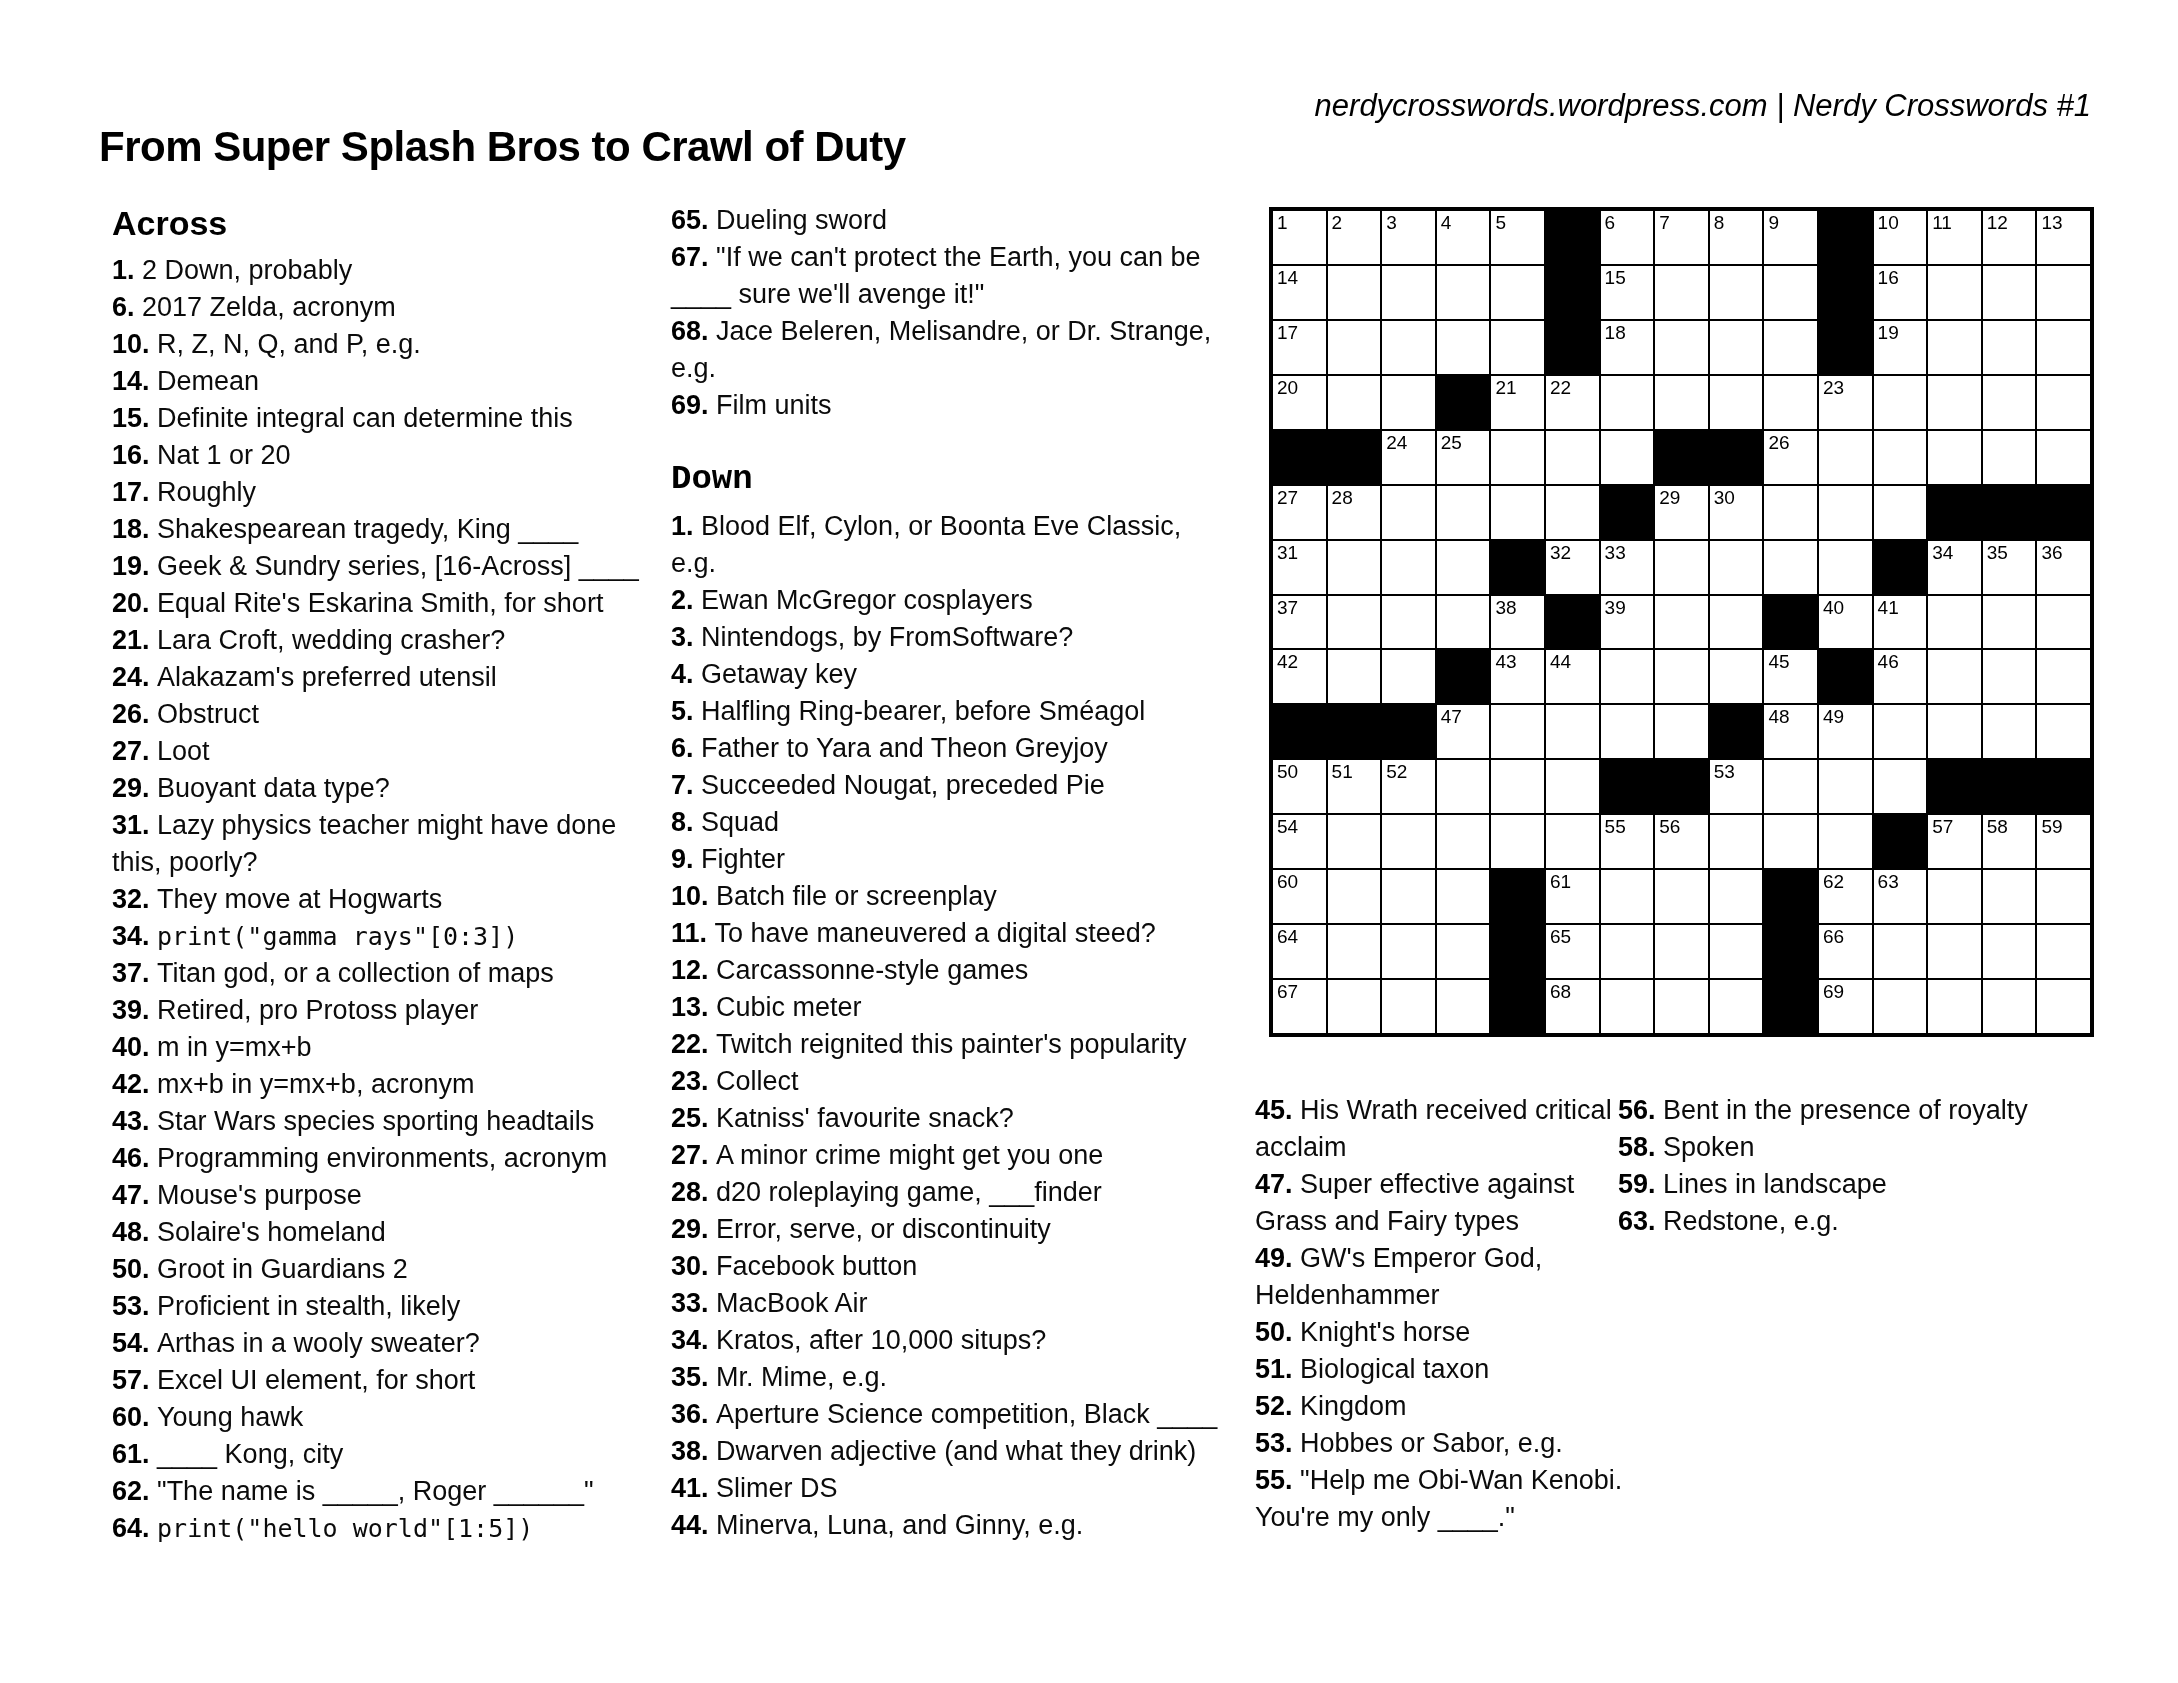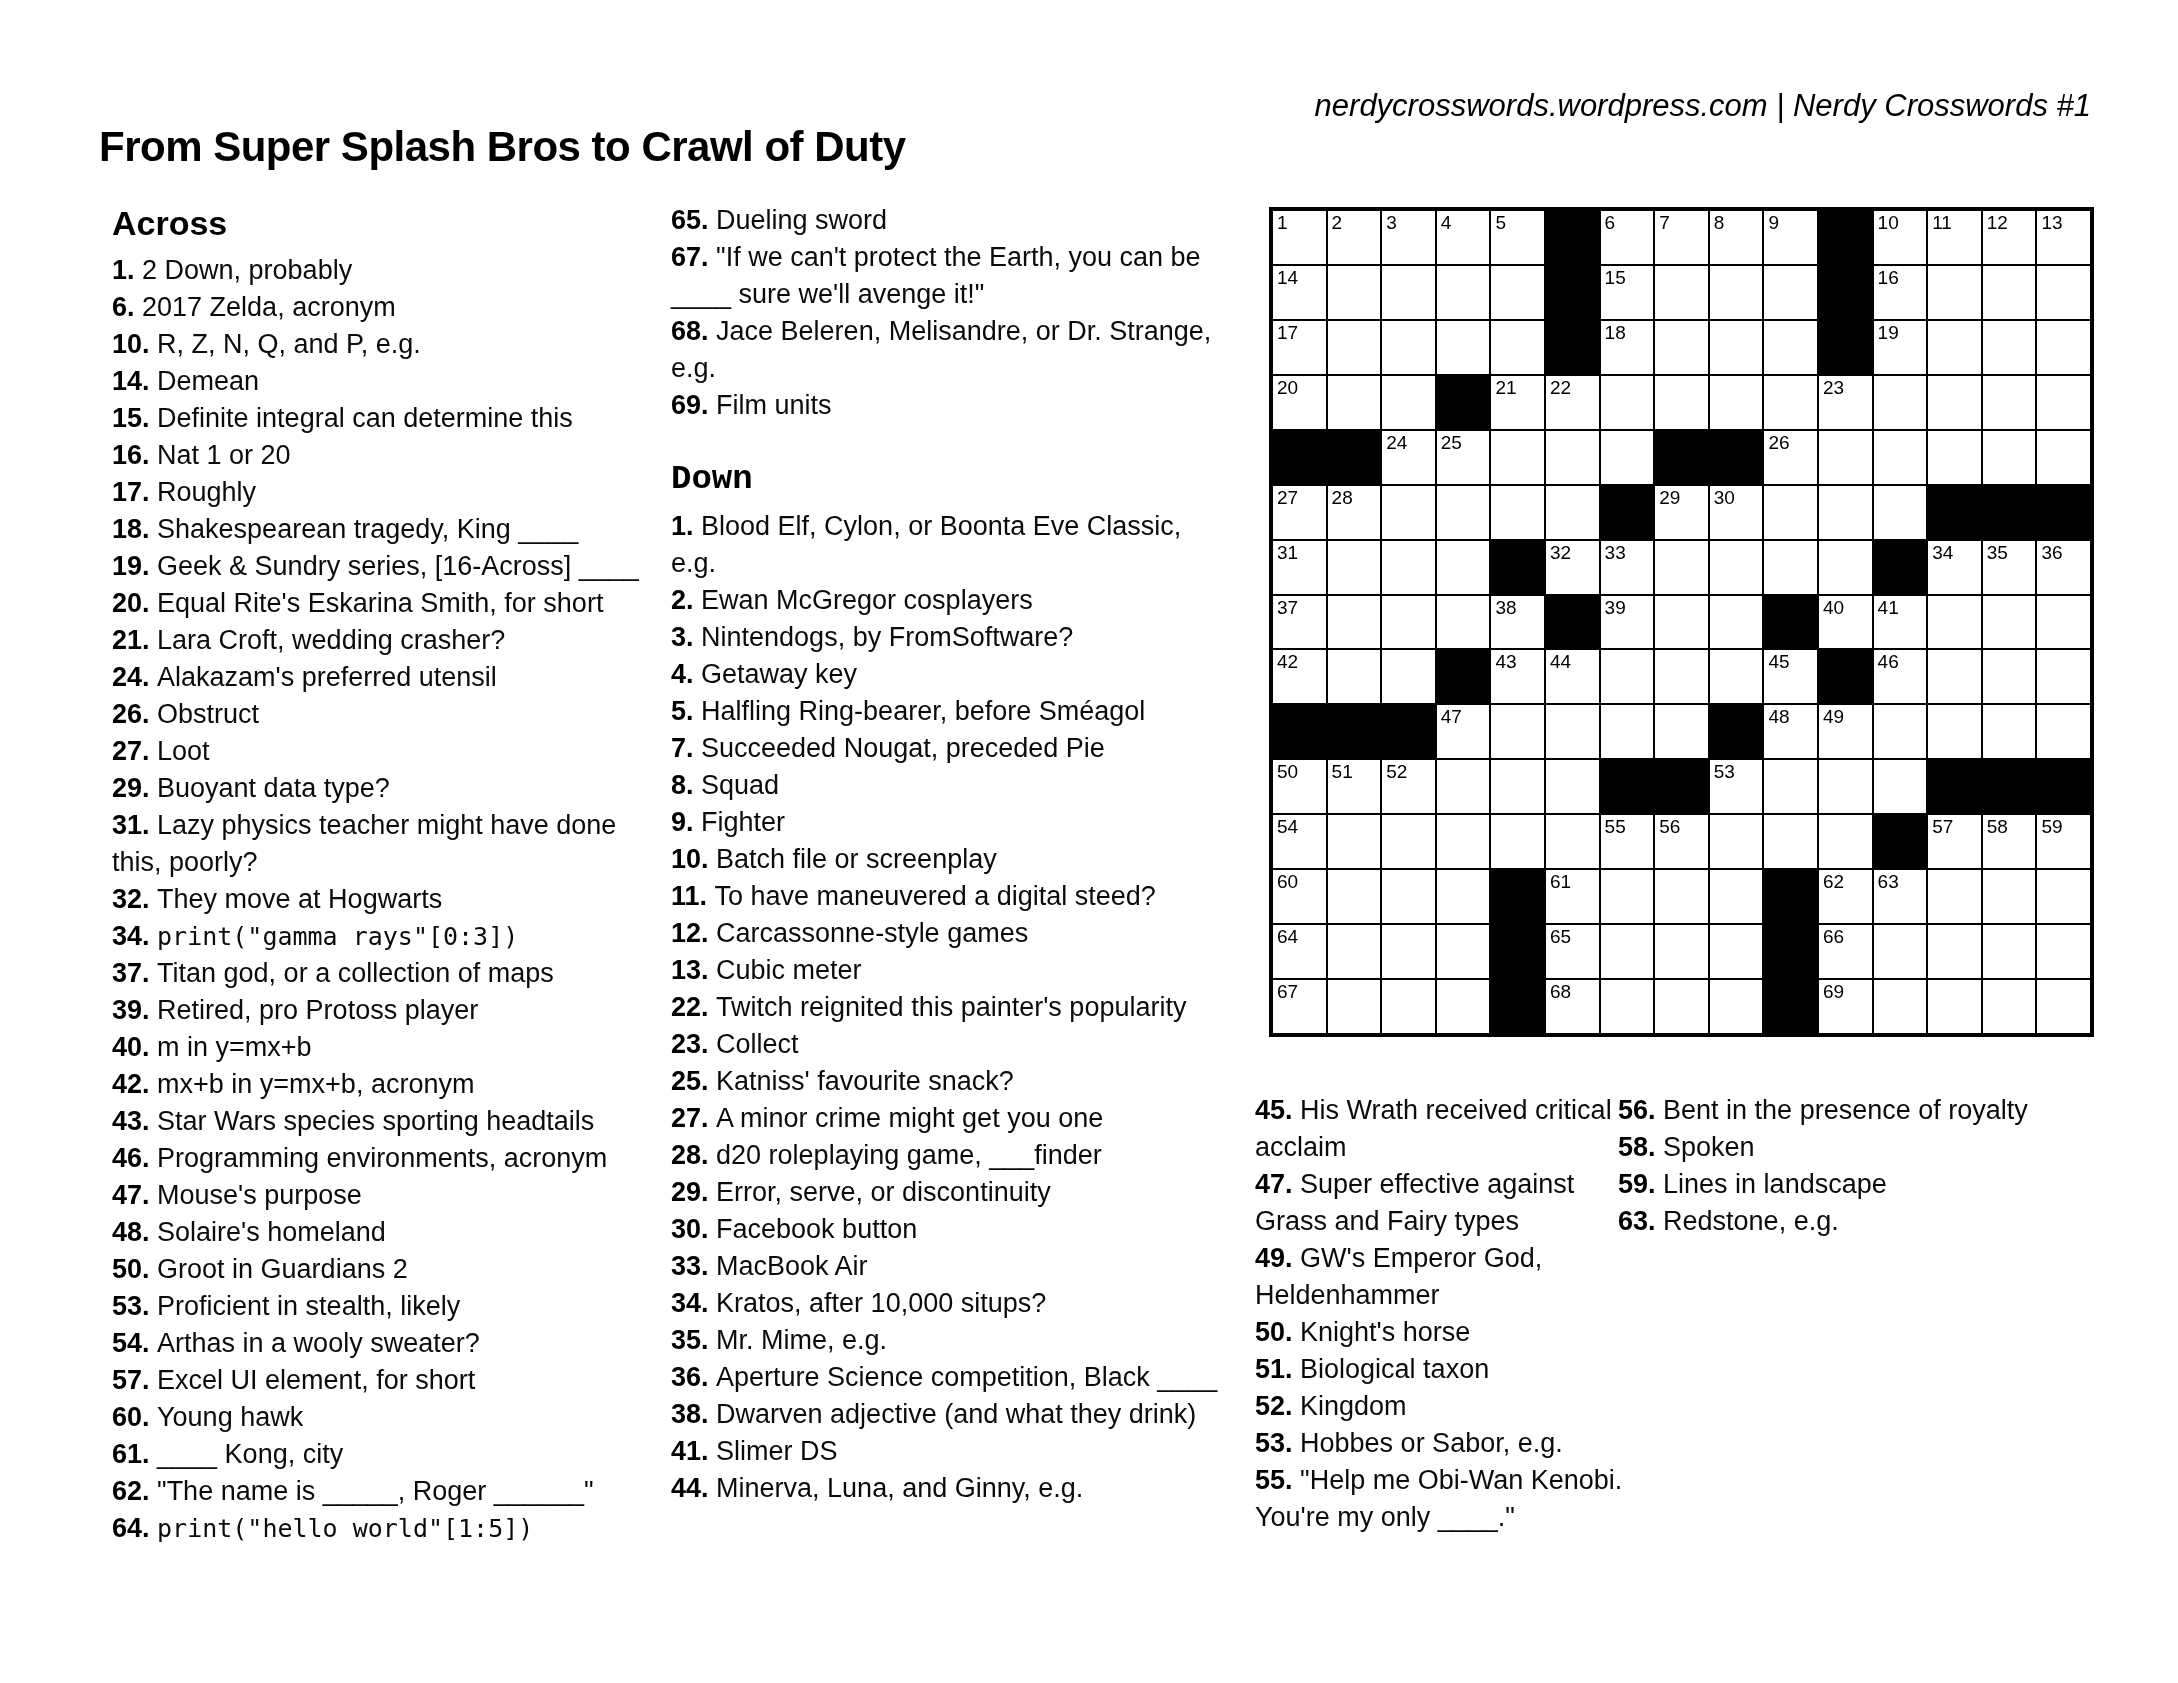--- a/index.html
+++ b/index.html
@@ -106,6 +106,7 @@
         <div class="clue"><span class="num">3. </span><span class="txt">Nintendogs, by FromSoftware?</span></div>
         <div class="clue"><span class="num">4. </span><span class="txt">Getaway key</span></div>
         <div class="clue"><span class="num">5. </span><span class="txt">Halfling Ring-bearer, before Sméagol</span></div>
+        <div class="clue"><span class="num">6. </span><span class="txt">Father to Yara and Theon Greyjoy</span></div>
         <div class="clue"><span class="num">7. </span><span class="txt">Succeeded Nougat, preceded Pie</span></div>
         <div class="clue"><span class="num">8. </span><span class="txt">Squad</span></div>
         <div class="clue"><span class="num">9. </span><span class="txt">Fighter</span></div>

